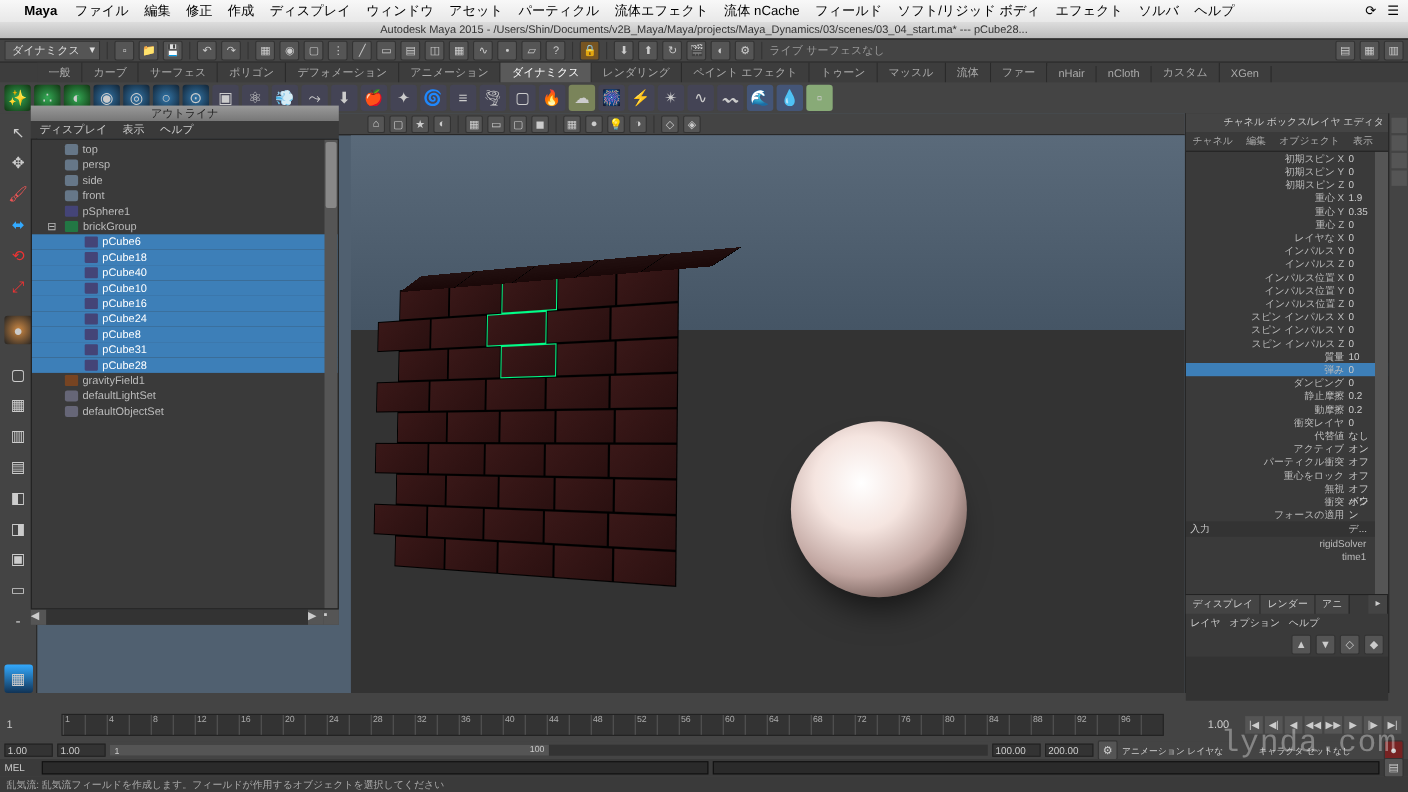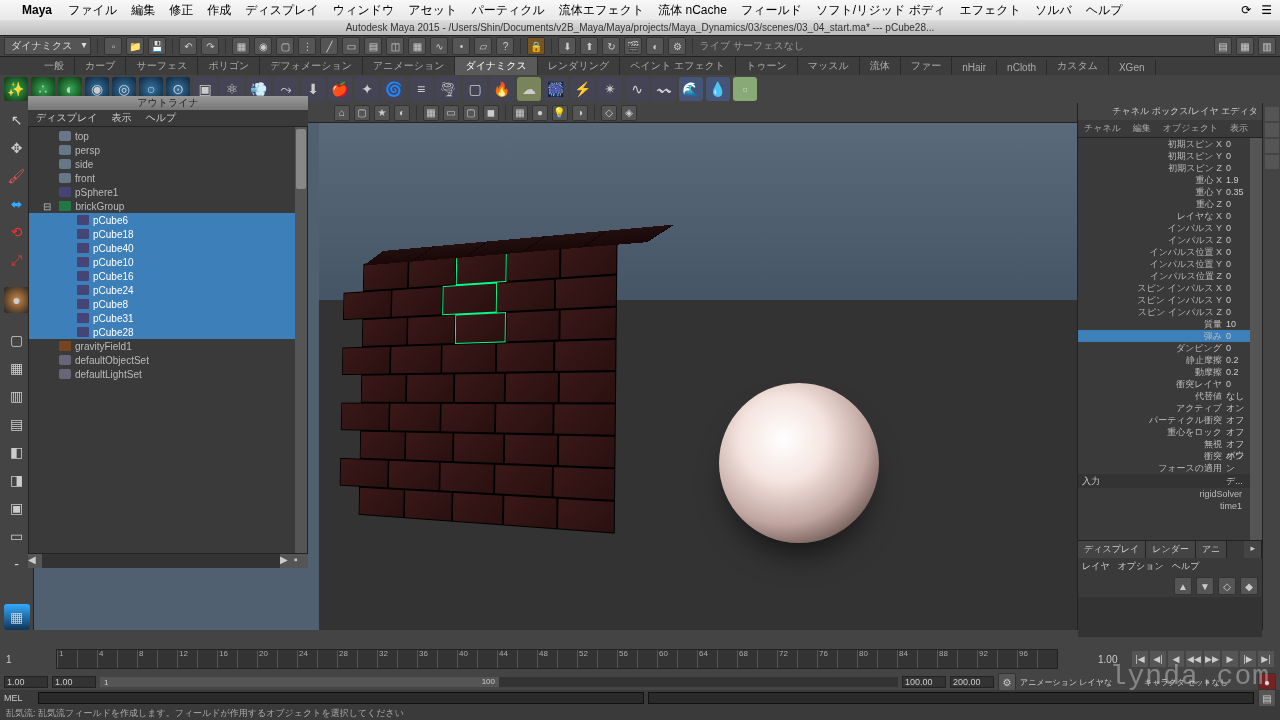--- a/index.html
+++ b/index.html
@@ -608,11 +608,11 @@
         </div>
         <div class="out-item indent1">
           <span class="out-icon set"></span>
+          <span>defaultLightSet</span>
+        </div>
+        <div class="out-item indent1">
+          <span class="out-icon set"></span>
           <span>defaultObjectSet</span>
-        </div>
-        <div class="out-item indent1">
-          <span class="out-icon set"></span>
-          <span>defaultLightSet</span>
         </div>
       </div>
     <div class="out-scrollbar">

